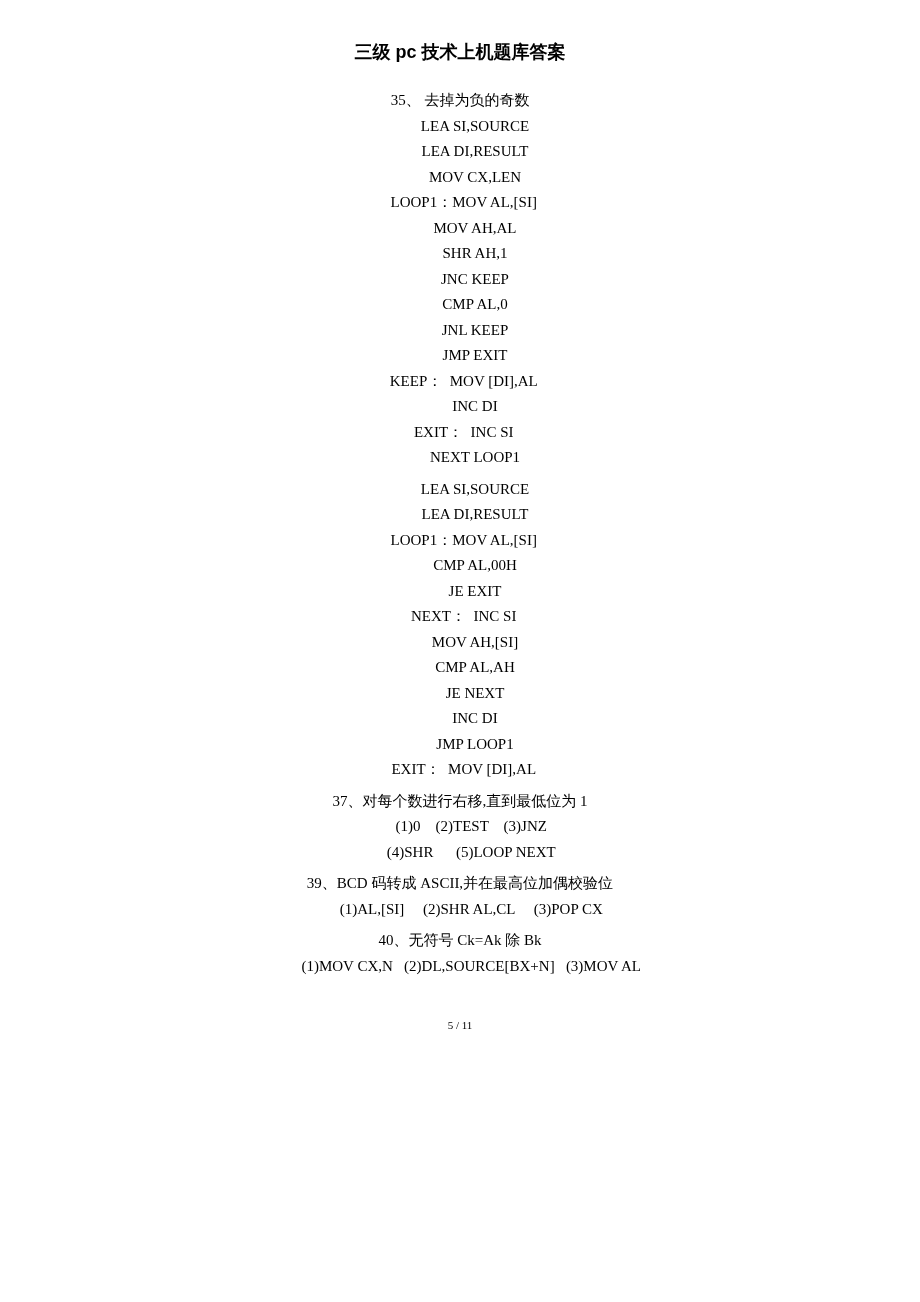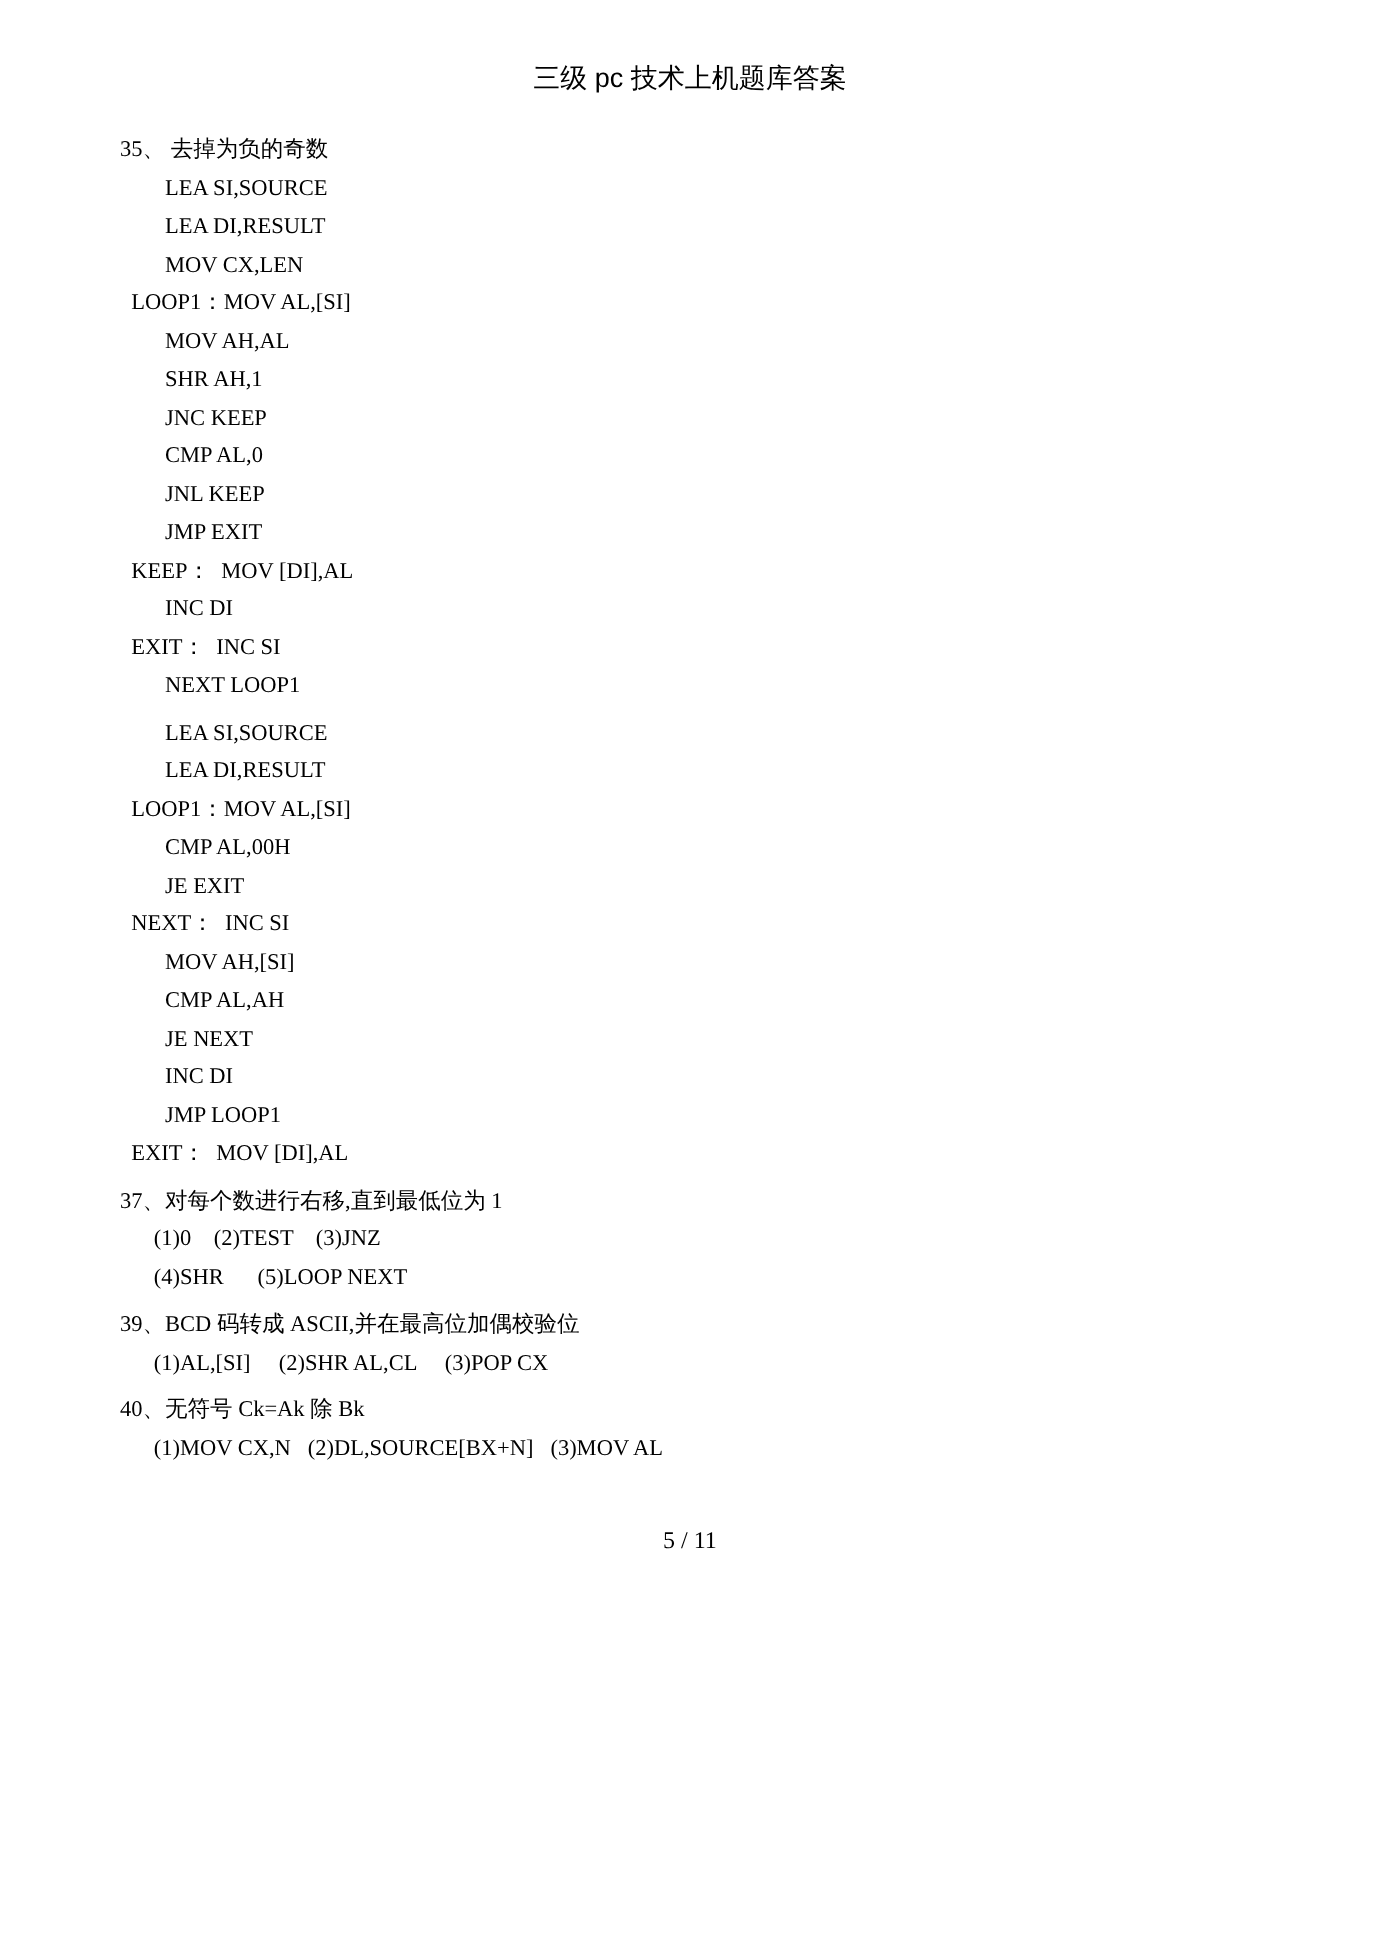--- a/index.html
+++ b/index.html
@@ -19,7 +19,7 @@
     .page-title {
       text-align: center;
       font-size: 18px;
-      font-weight: normal;
+      font-weight: bold;
       margin-bottom: 24px;
       font-family: "SimHei", "黑体", sans-serif;
     }

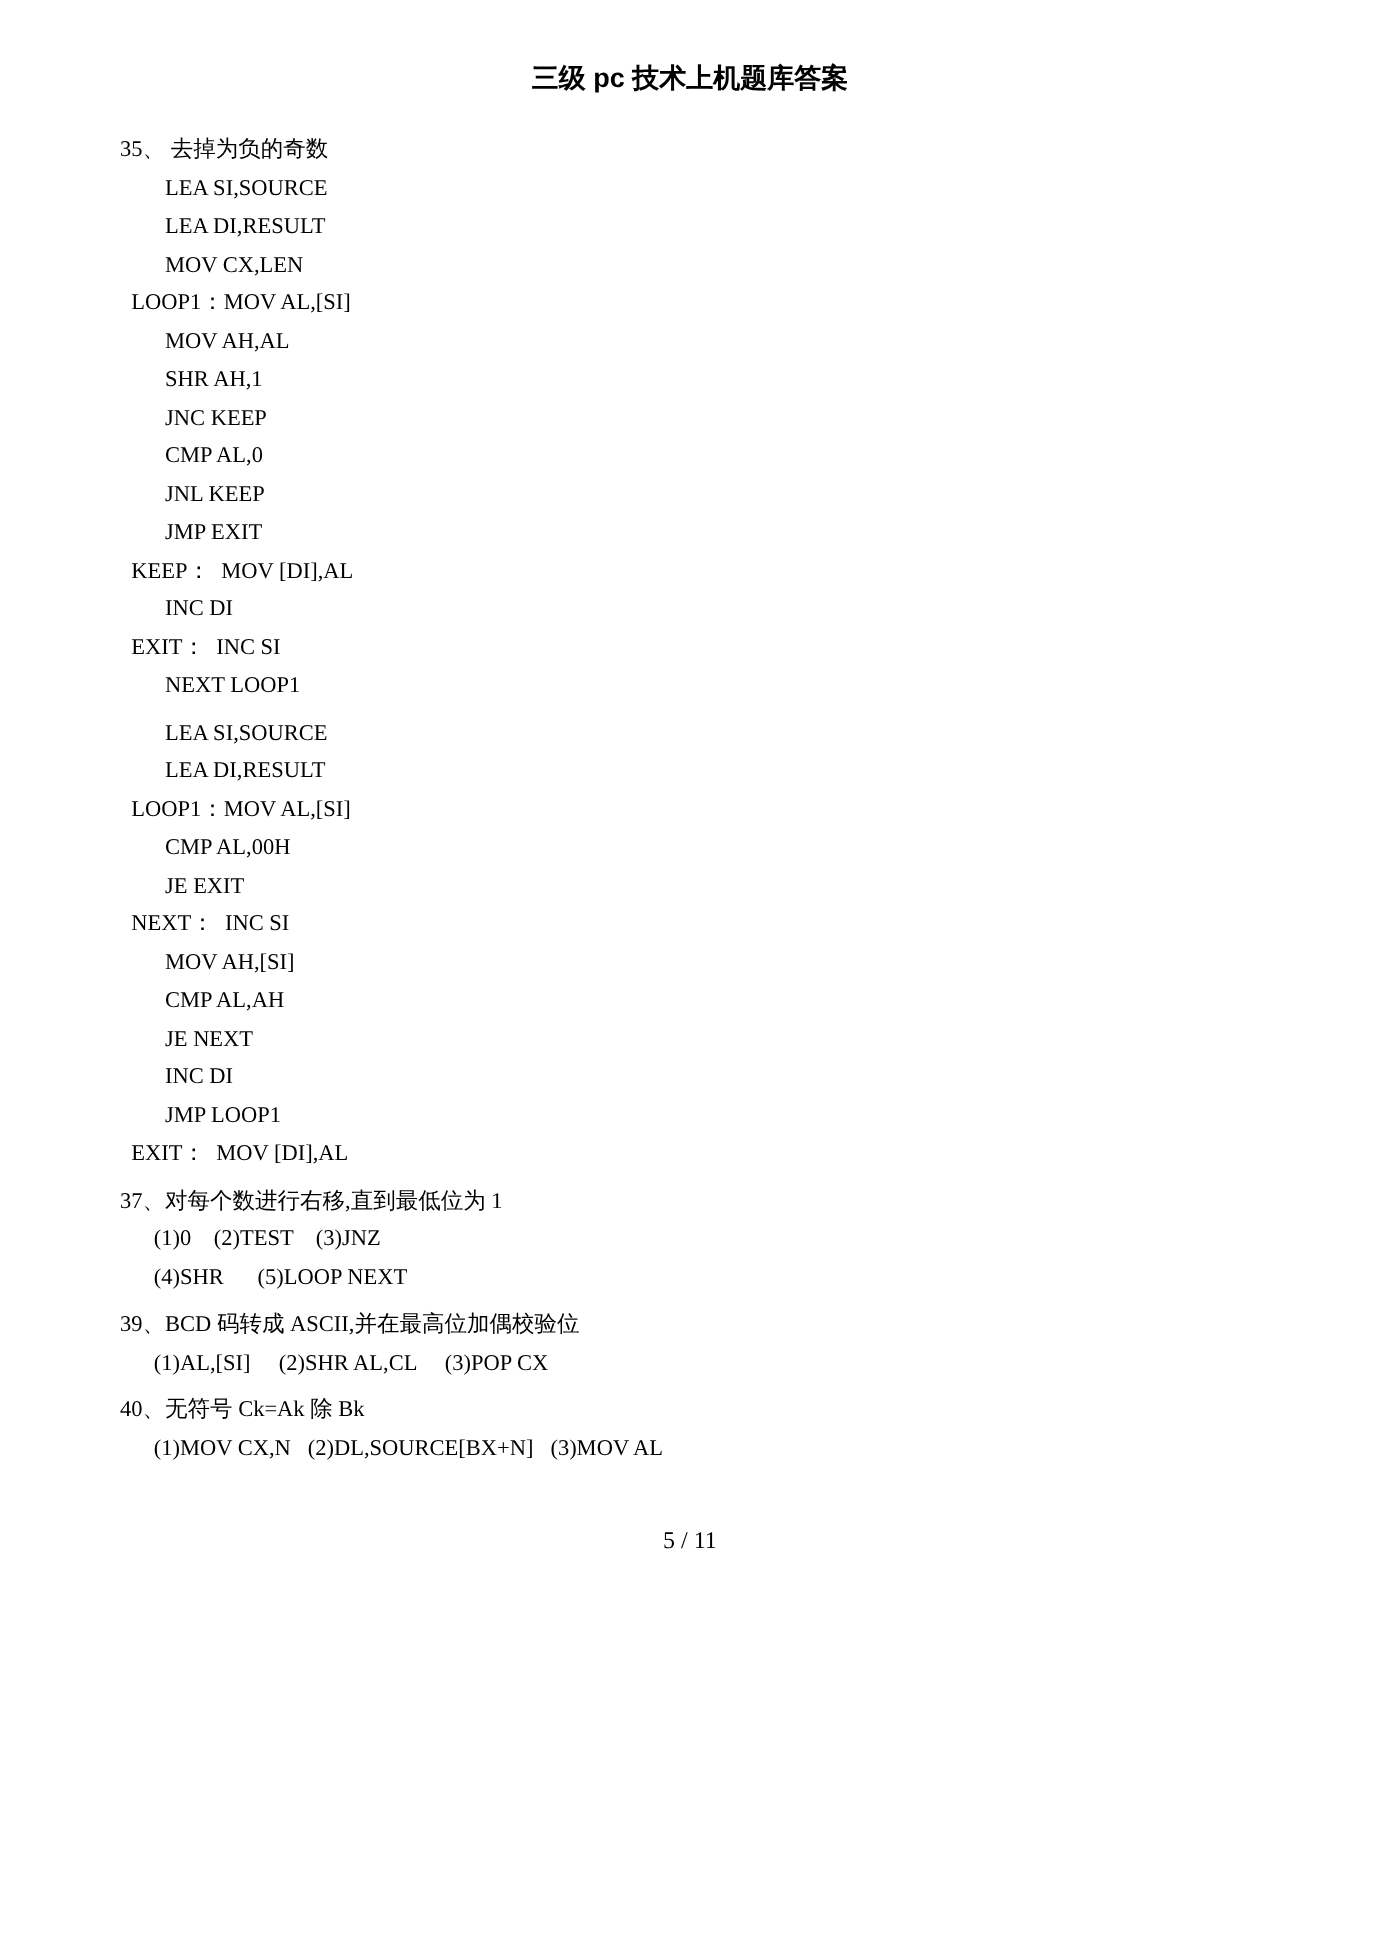--- a/index.html
+++ b/index.html
@@ -30,6 +30,7 @@
       line-height: 1.7;
       white-space: pre;
       font-size: 15px;
+      text-align: center;
     }
     .page-footer {
       text-align: center;

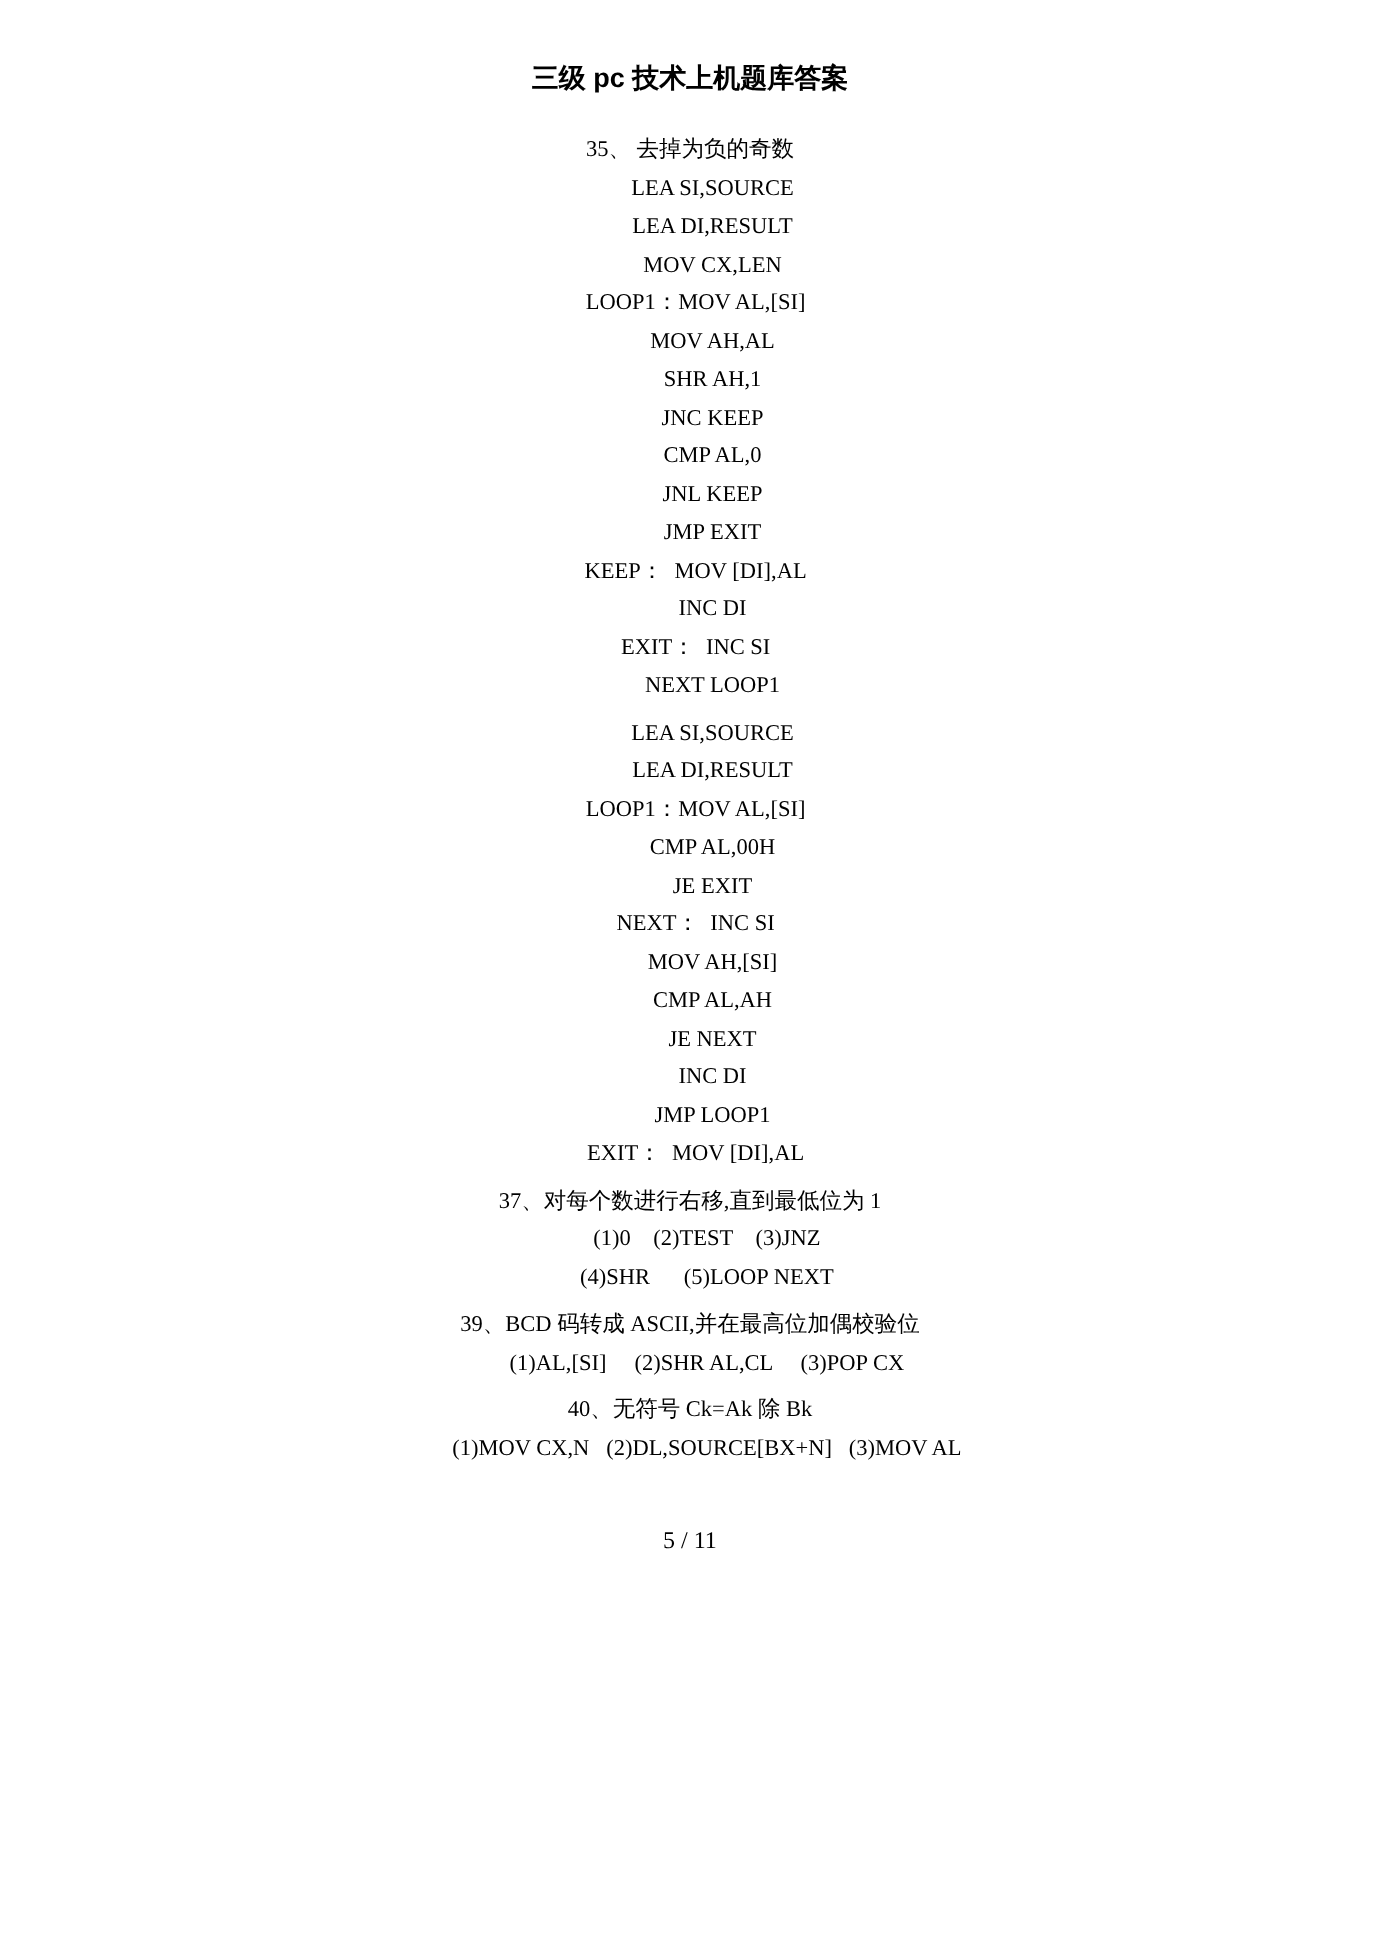--- a/index.html
+++ b/index.html
@@ -35,7 +35,7 @@
     .page-footer {
       text-align: center;
       margin-top: 40px;
-      font-size: 16px;
+      font-size: 11px;
     }
   </style>
 </head>

